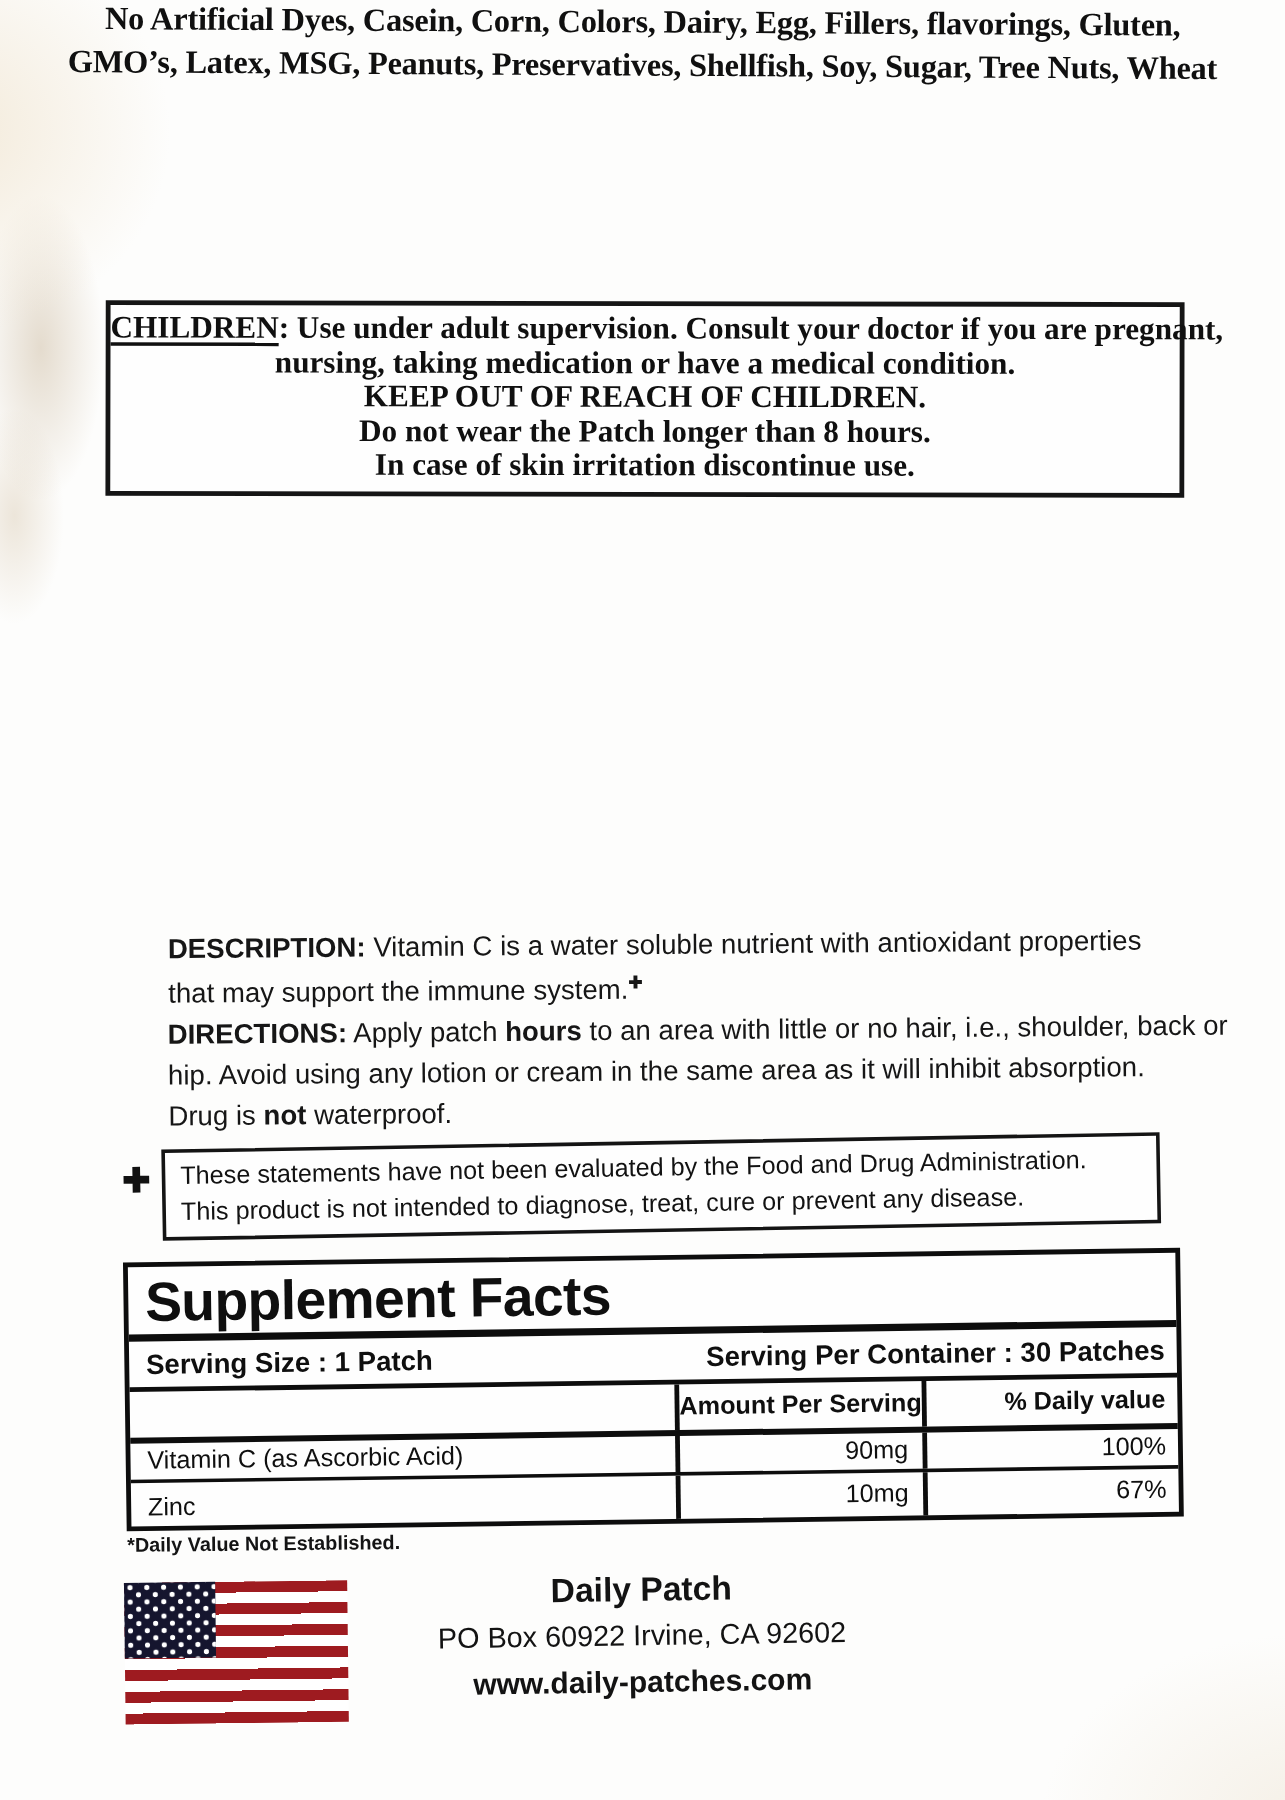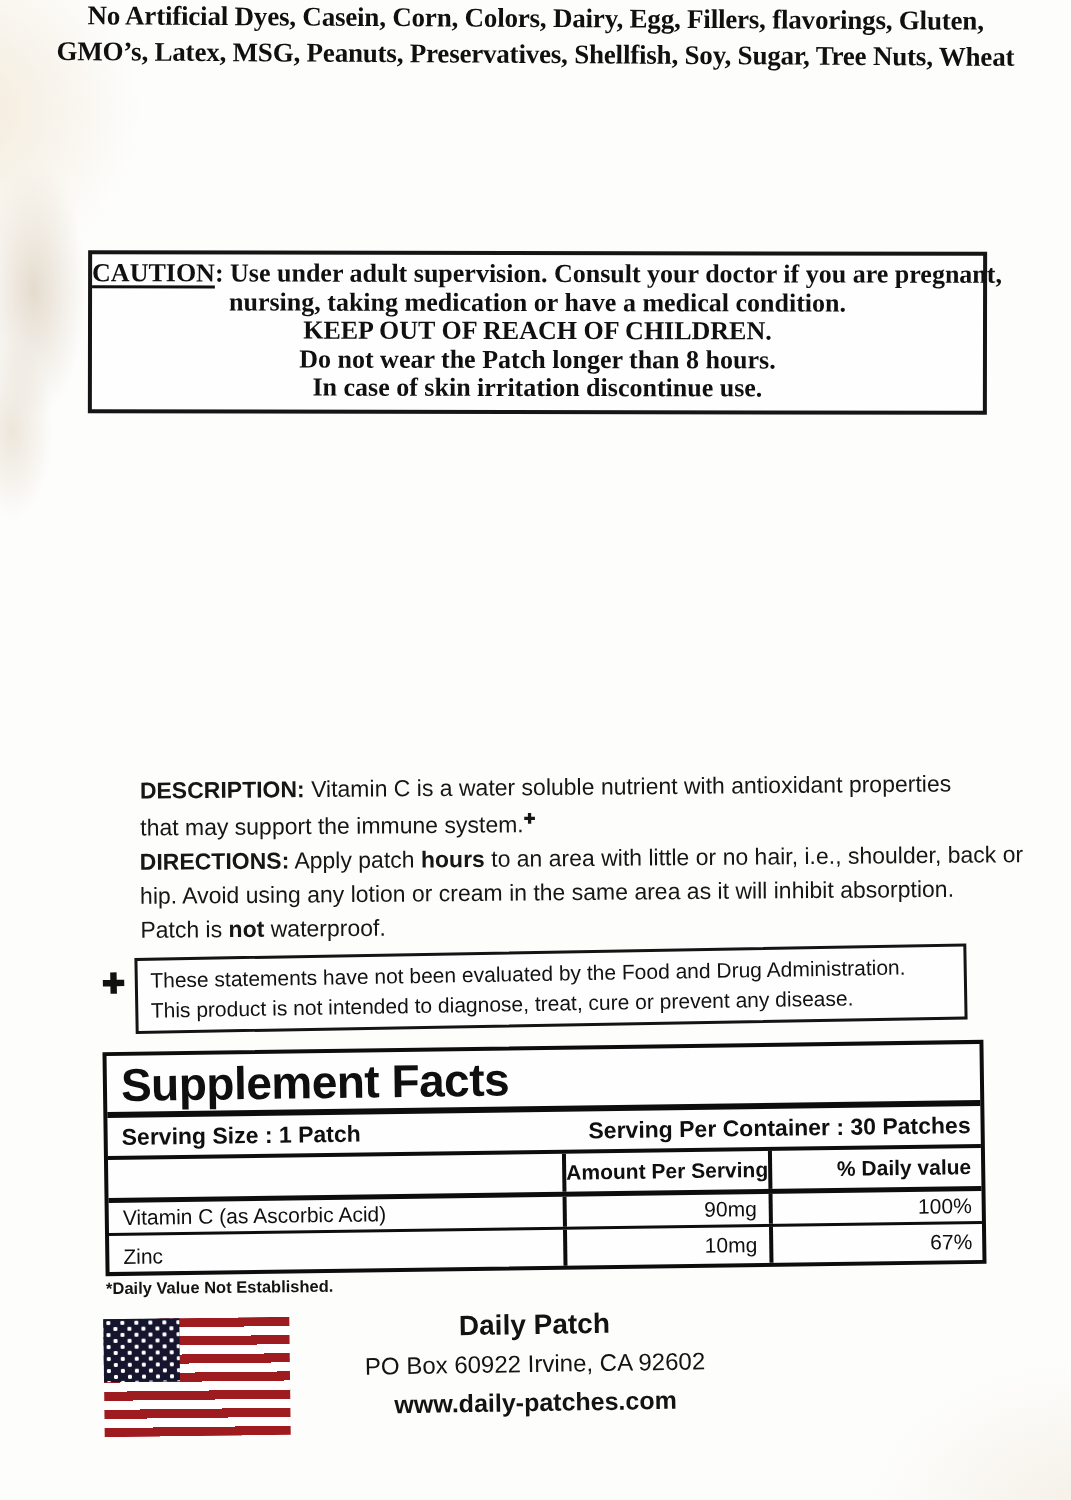--- a/index.html
+++ b/index.html
@@ -104,7 +104,7 @@
   </div>
 
   <div class="caution-box">
-    <div class="nowrap"><span class="c-head">CAUTION</span><span>: Use under adult supervision. Consult your doctor if you are pregnant,</span></div>
+    <div class="nowrap"><span class="c-head">CHILDREN</span><span>: Use under adult supervision. Consult your doctor if you are pregnant,</span></div>
     <div class="nowrap">nursing, taking medication or have a medical condition.</div>
     <div class="nowrap">KEEP OUT OF REACH OF CHILDREN.</div>
     <div class="nowrap">Do not wear the Patch longer than 8 hours.</div>

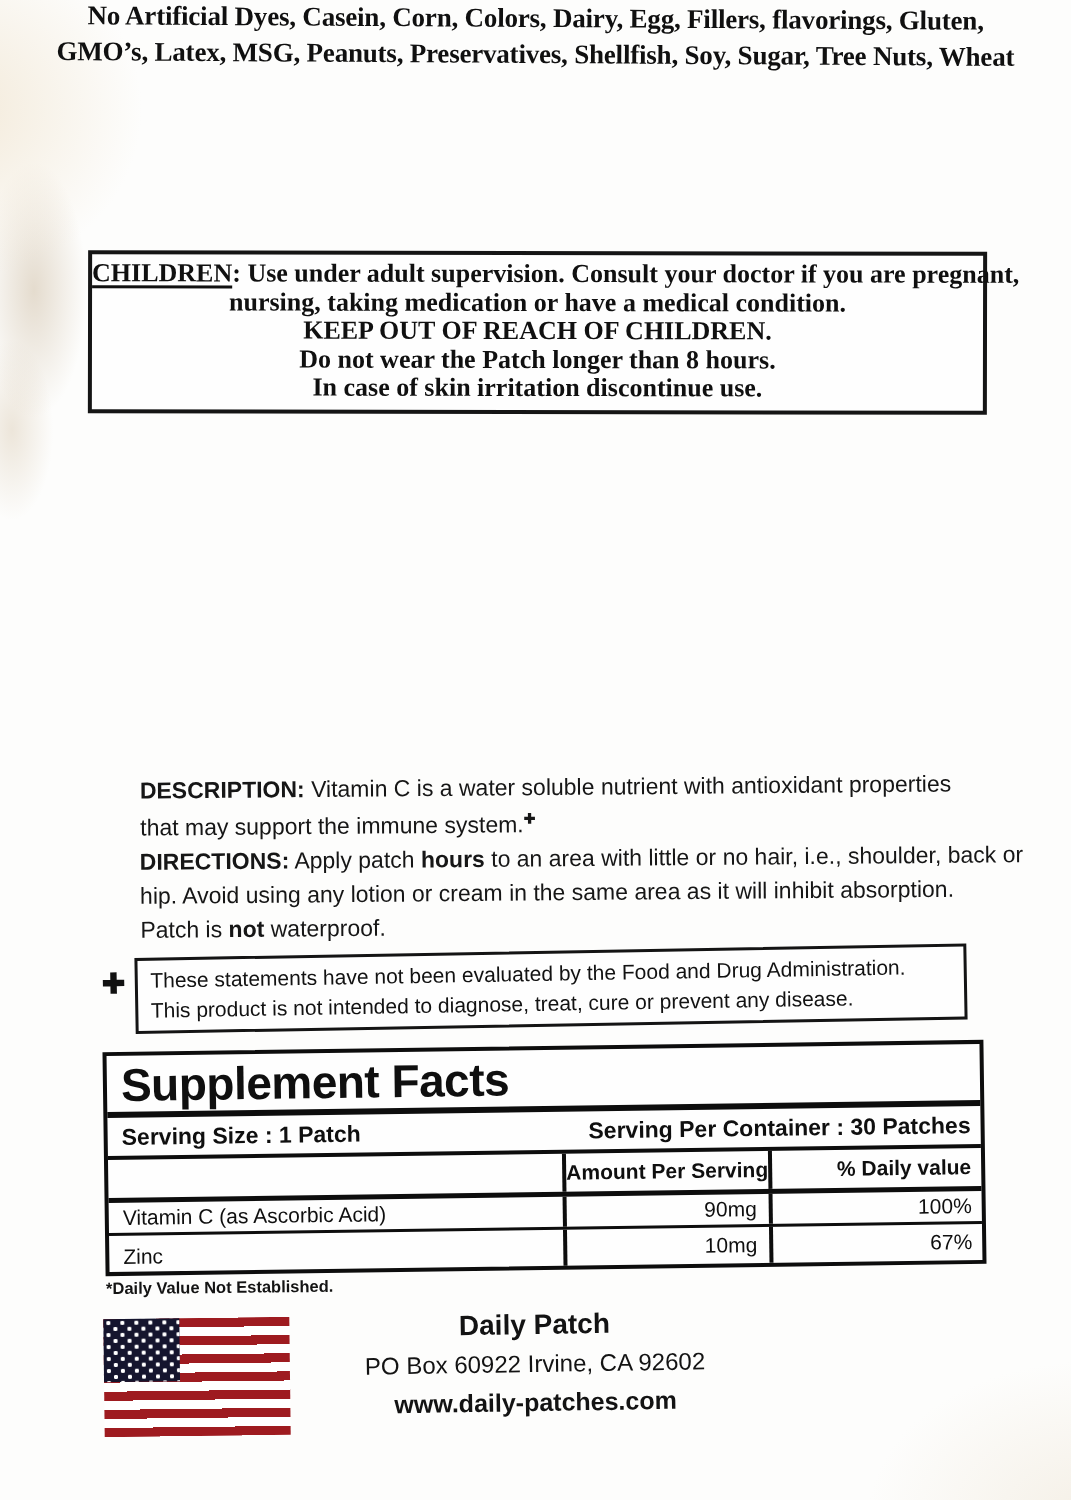--- a/index.html
+++ b/index.html
@@ -119,7 +119,7 @@
   <div class="para dirs">
     <div class="nowrap"><span class="b">DIRECTIONS:</span><span> Apply patch </span><span class="b">hours</span><span> to an area with little or no hair, i.e., shoulder, back or</span></div>
     <div class="nowrap">hip. Avoid using any lotion or cream in the same area as it will inhibit absorption.</div>
-    <div class="nowrap"><span>Patch is </span><span class="b">not</span><span> waterproof.</span></div>
+    <div class="nowrap"><span>Drug is </span><span class="b">not</span><span> waterproof.</span></div>
   </div>
 
   <div class="disclaimer">

